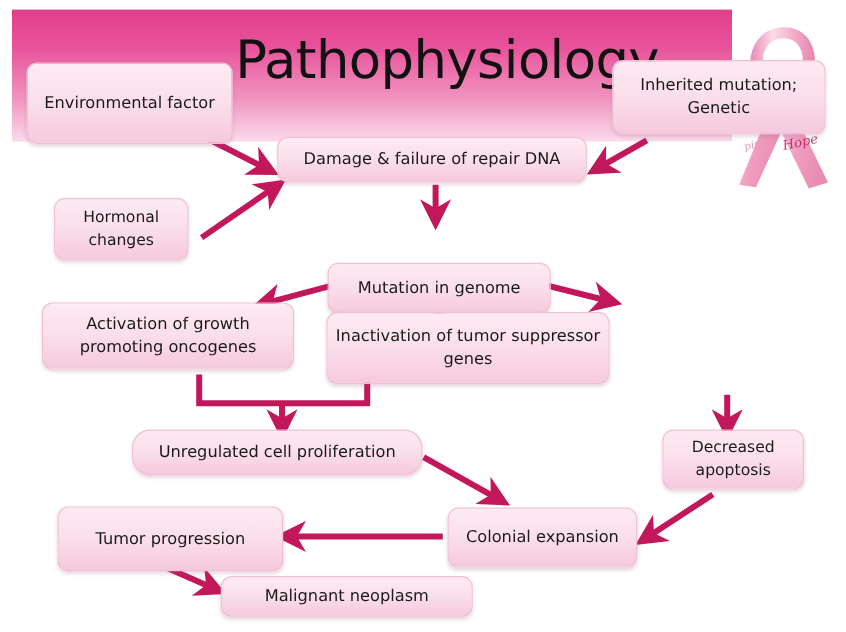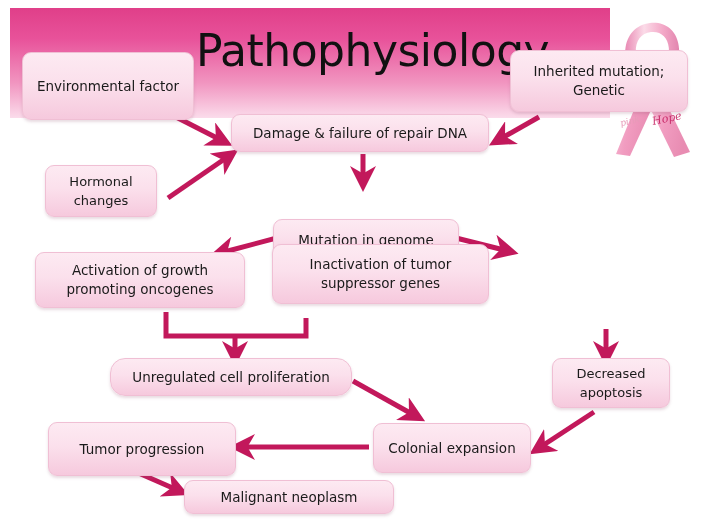--- a/index.html
+++ b/index.html
@@ -99,7 +99,7 @@
   #n-hormonal     { left: 45px;  top: 165px; width: 112px; height: 52px; }
   #n-mutation     { left: 273px; top: 184px; width: 186px; height: 42px; margin-top: 35px; }
   #n-activation   { left: 35px;  top: 252px; width: 210px; height: 56px; }
-  #n-inactivation { left: 272px; top: 244px; width: 217px; height: 60px; }
+  #n-inactivation { left: 272px; top: 260px; width: 236px; height: 60px; }
   #n-alteration   { left: 511px; top: 252px; width: 166px; height: 72px; }
   #n-unregulated  { left: 110px; top: 358px; width: 242px; height: 38px; border-radius: 15px; }
   #n-decreased    { left: 552px; top: 358px; width: 118px; height: 50px; }

